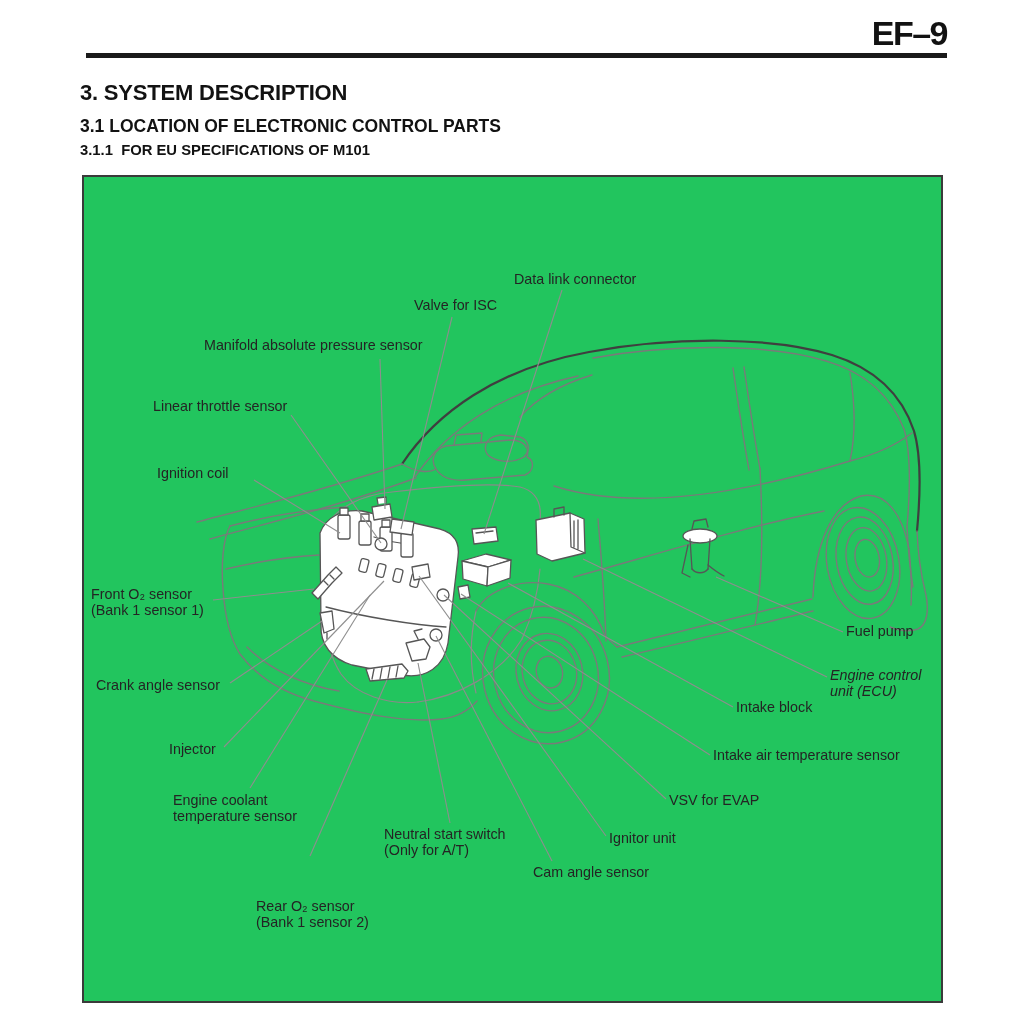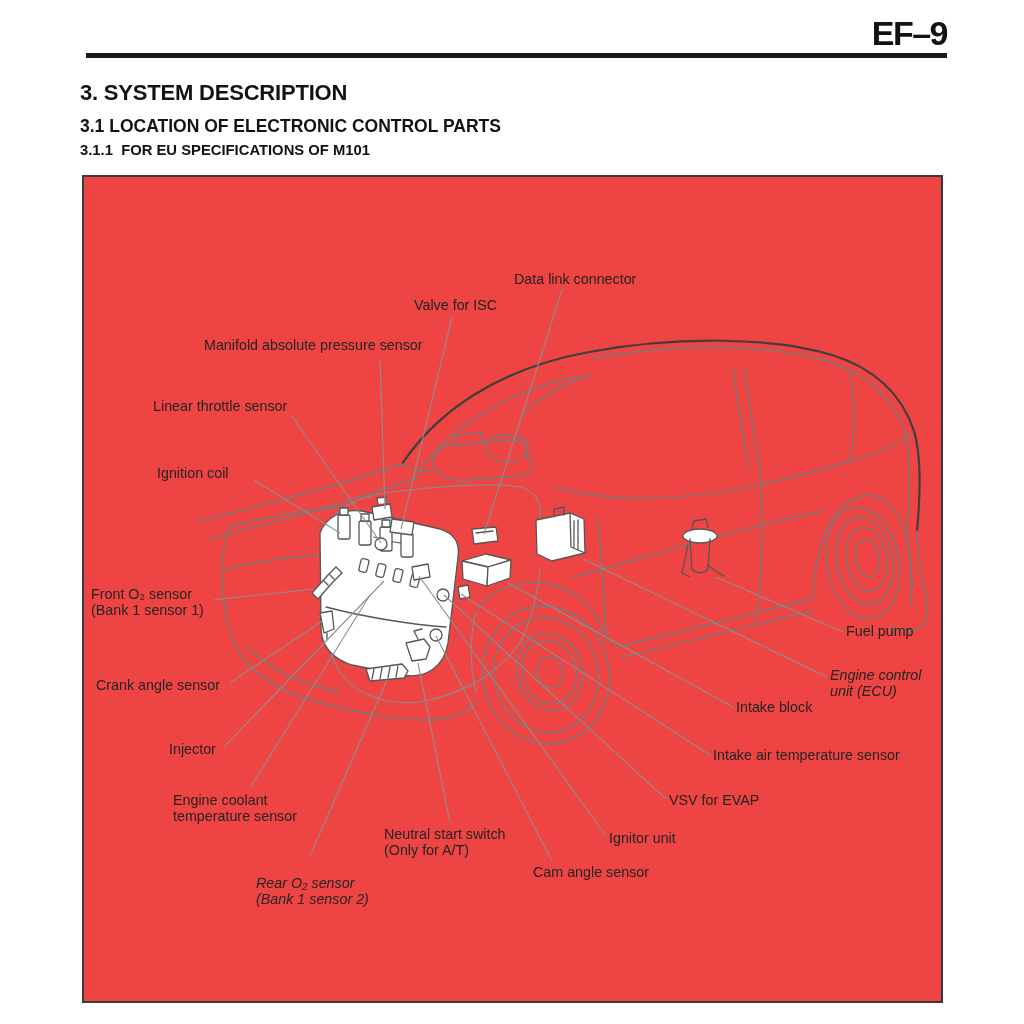--- a/index.html
+++ b/index.html
@@ -29,7 +29,7 @@
   }
   .figure-box{
     position:absolute;left:82px;top:175px;width:861px;height:828px;
-    border:2px solid #3a3a3a;background:#ef4444;box-sizing:border-box;
+    border:2px solid #3a3a3a;background:#22c55e;box-sizing:border-box;
   }
   .figure-box svg{position:absolute;left:0;top:0;}
   .part-label{

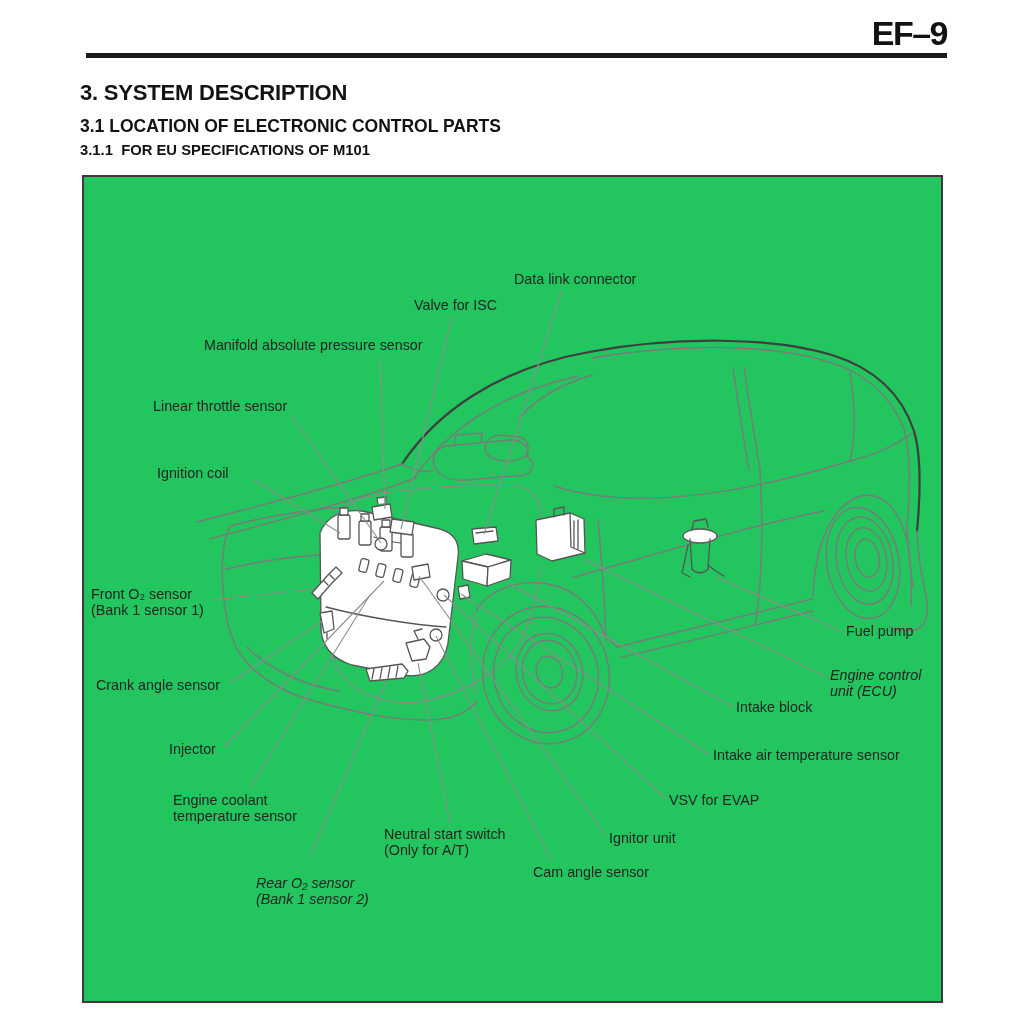--- a/index.html
+++ b/index.html
@@ -232,7 +232,7 @@
       <div class="part-label" style="left: 85px; top: 564px;">Injector</div>
       <div class="part-label" style="left: 89px; top: 615px;">Engine coolant
 temperature sensor</div>
-      <div class="part-label" style="left: 172px; top: 698px; font-style: italic;">Rear O₂ sensor
+      <div class="part-label" style="left: 172px; top: 721px;">Rear O₂ sensor
 (Bank 1 sensor 2)</div>
       <div class="part-label" style="left: 300px; top: 649px;">Neutral start switch
 (Only for A/T)</div>

